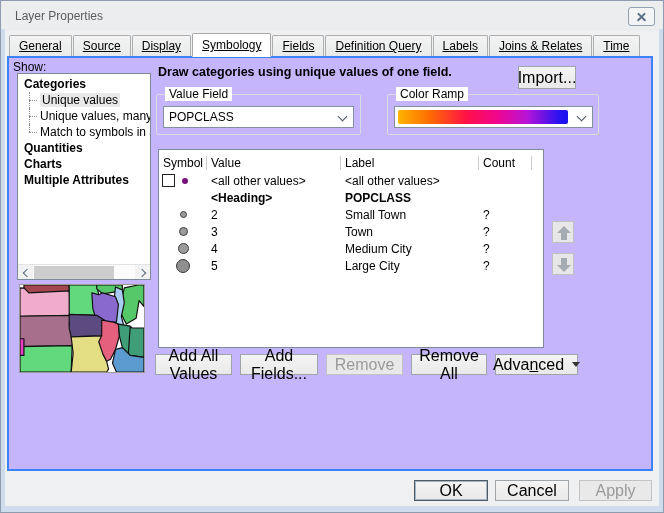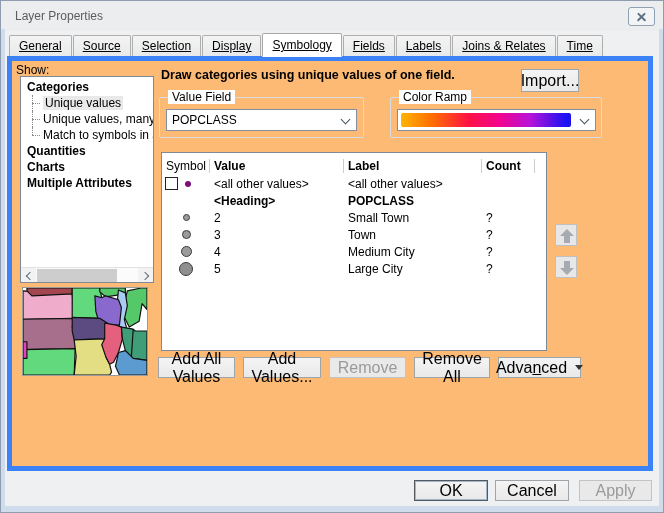--- a/index.html
+++ b/index.html
@@ -167,7 +167,6 @@
   <div class="tab-strip">
       <div class="tab">General</div>
       <div class="tab">Source</div>
-      <div class="tab">Selection</div>
       <div class="tab">Display</div>
       <div class="tab active">Symbology</div>
       <div class="tab">Fields</div>

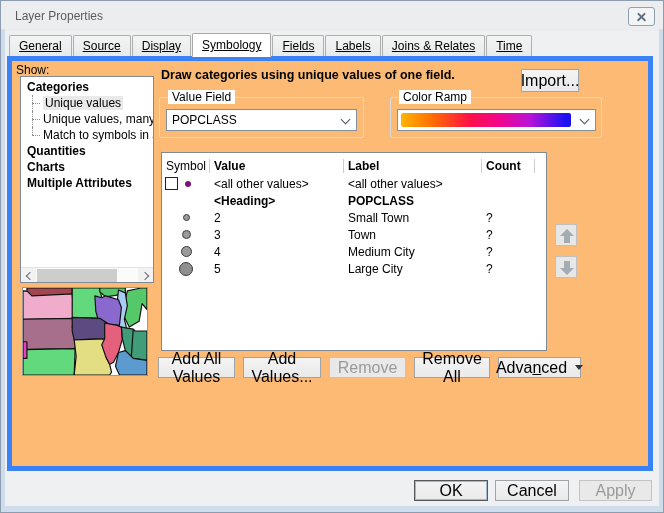--- a/index.html
+++ b/index.html
@@ -170,6 +170,7 @@
       <div class="tab">Display</div>
       <div class="tab active">Symbology</div>
       <div class="tab">Fields</div>
+      <div class="tab">Definition Query</div>
       <div class="tab">Labels</div>
       <div class="tab">Joins &amp; Relates</div>
       <div class="tab">Time</div>

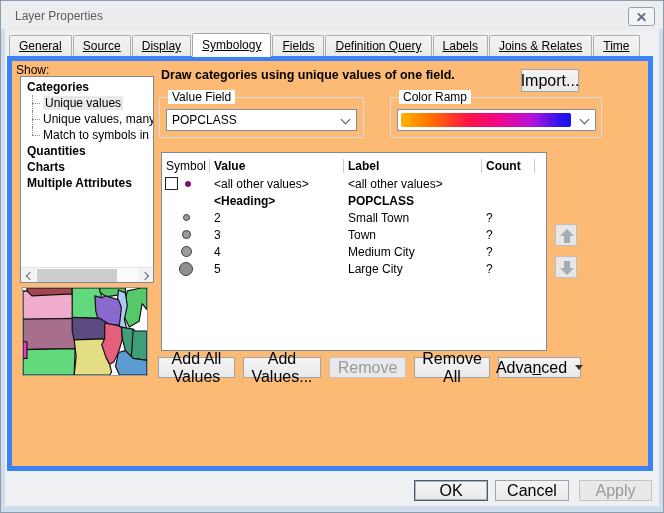--- a/index.html
+++ b/index.html
@@ -40,7 +40,7 @@
 
   .tab-page {
     position: absolute; left: 6px; top: 55px; width: 646px; height: 415px;
-    background: #fdba74; border: 5px solid #3b82f6; z-index: 2;
+    background: #c4b5fd; border: 2px solid #3b82f6; z-index: 2;
   }
 
   .show-label { position: absolute; left: 4px; top: 2px; }

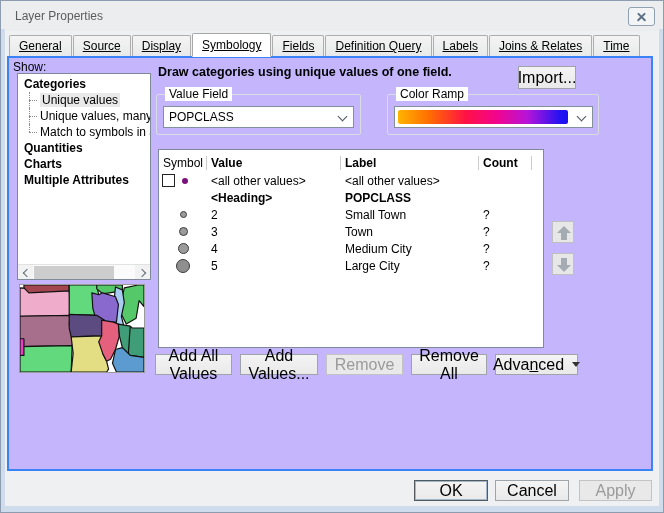--- a/index.html
+++ b/index.html
@@ -112,7 +112,7 @@
   }
   .cat-header { display: flex; height: 20px; align-items: flex-end; }
   .cat-header .hcell { height: 14px; line-height: 14px; border-right: 1px solid #cccccc; padding-left: 4px; white-space: nowrap; }
-  .cat-header .hcell.b { font-weight: bold; margin-top: 8px; }
+  .cat-header .hcell.b { font-weight: normal; margin-top: 8px; }
   .cat-rows { position: absolute; left: 0; top: 22px; right: 0; }
   .cat-row { display: flex; height: 17px; align-items: center; }
   .cat-row .cell { padding-left: 4px; white-space: nowrap; overflow: hidden; }

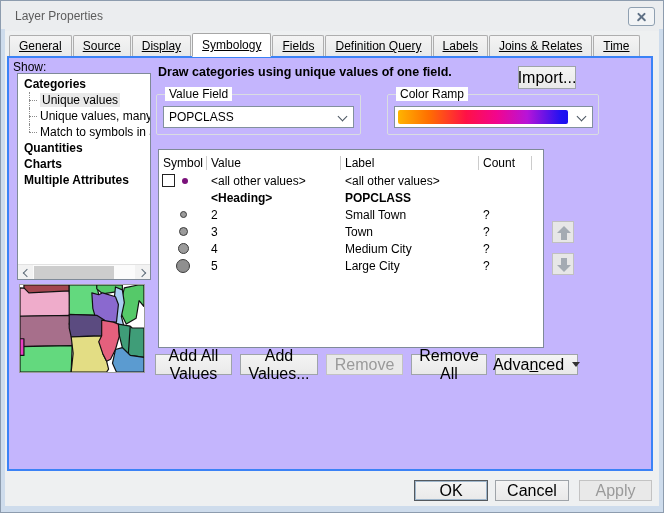--- a/index.html
+++ b/index.html
@@ -314,7 +314,7 @@
 
     <div class="action-row">
         <div class="btn btn-add-all">Add All Values</div>
-        <div class="btn btn-add">Add Values...</div>
+        <div class="btn btn-add">Add Fields...</div>
         <div class="btn btn-remove disabled">Remove</div>
         <div class="btn btn-remove-all">Remove All</div>
         <div class="btn btn-advanced">Adva<span class="mnemonic">n</span>ced<span class="caret"></span></div>

